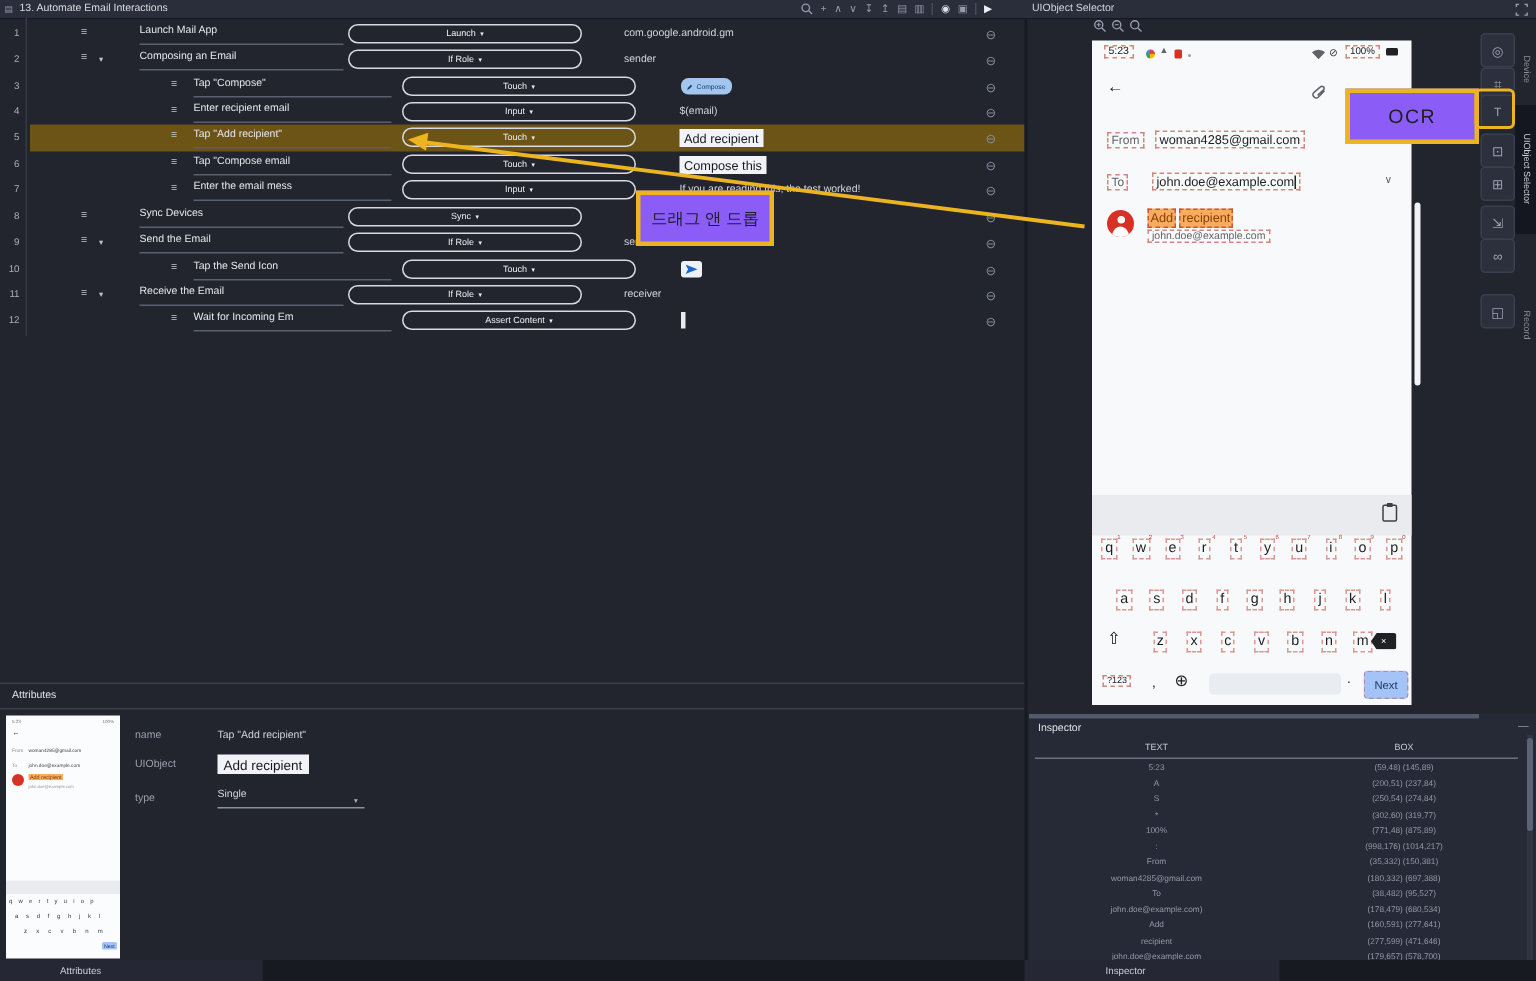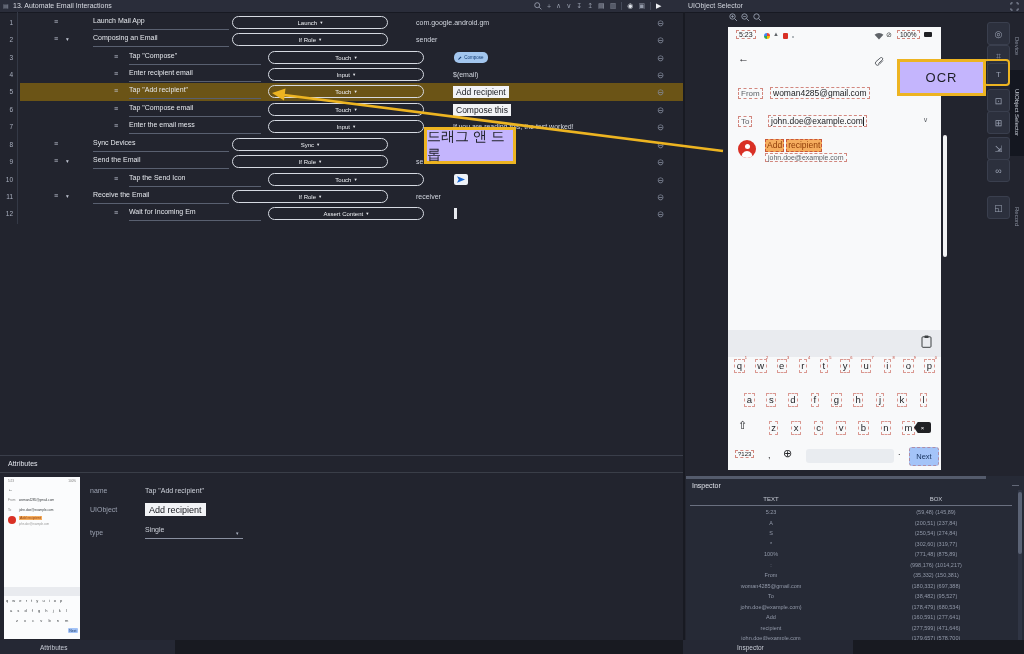--- a/index.html
+++ b/index.html
@@ -82,7 +82,7 @@
   .insp-row{position:absolute;left:0;width:338px;height:10.5px;}
   .ic-t{position:absolute;left:0;width:170px;text-align:center;font-size:5.5px;color:#9299a9;white-space:nowrap;}
   .ic-b{position:absolute;left:170px;width:160px;text-align:center;font-size:5.5px;color:#9299a9;white-space:nowrap;}
-  .annbox{position:absolute;background:#c4b5fd;border:3px solid #edb421;display:flex;align-items:center;justify-content:center;color:#1c1e24;}
+  .annbox{position:absolute;background:#8b5cf6;border:3px solid #edb421;display:flex;align-items:center;justify-content:center;color:#1c1e24;}
   svg{display:block;}
 </style>
 </head>

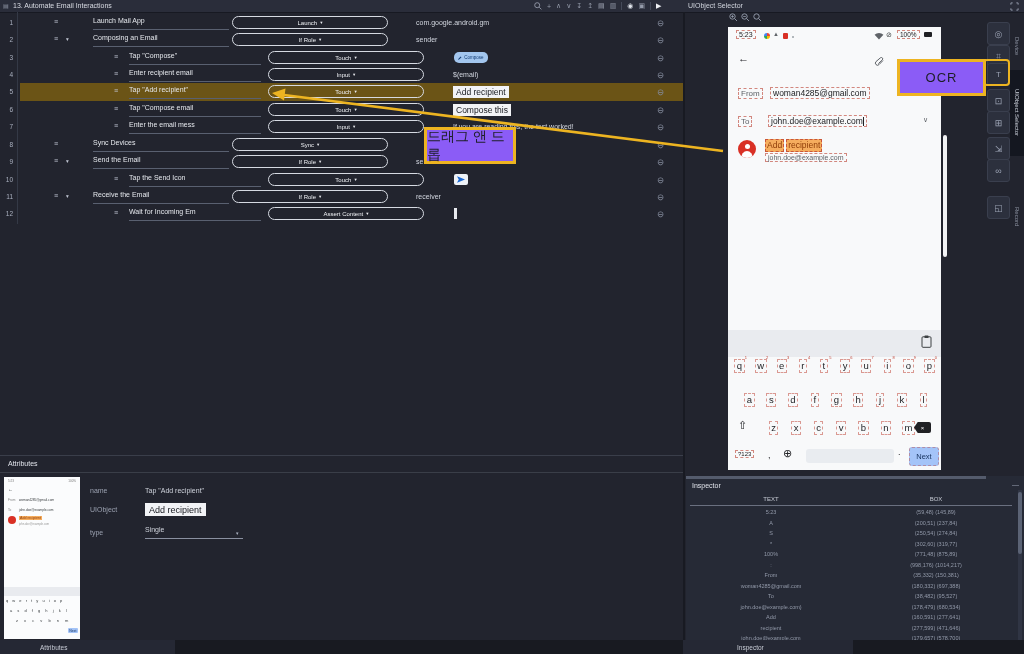--- a/index.html
+++ b/index.html
@@ -592,7 +592,7 @@
     <line x1="723" y1="151" x2="284" y2="95" stroke="#edb421" stroke-width="2.6"></line>
     <polygon points="272,93 285.5,88.5 284,100.5" fill="#edb421"></polygon>
   </svg>
-  <div class="annbox" style="left:424px;top:127px;width:86px;height:31px;z-index:41;font-size:14px;">
+  <div class="annbox" style="left:424px;top:127px;width:86px;height:31px;z-index:41;font-size:11px;">
     <span>드래그 앤 드롭</span>
   </div>
   <div class="annbox" style="left:897px;top:59px;width:83px;height:31px;z-index:41;font-size:13px;letter-spacing:1px;">

